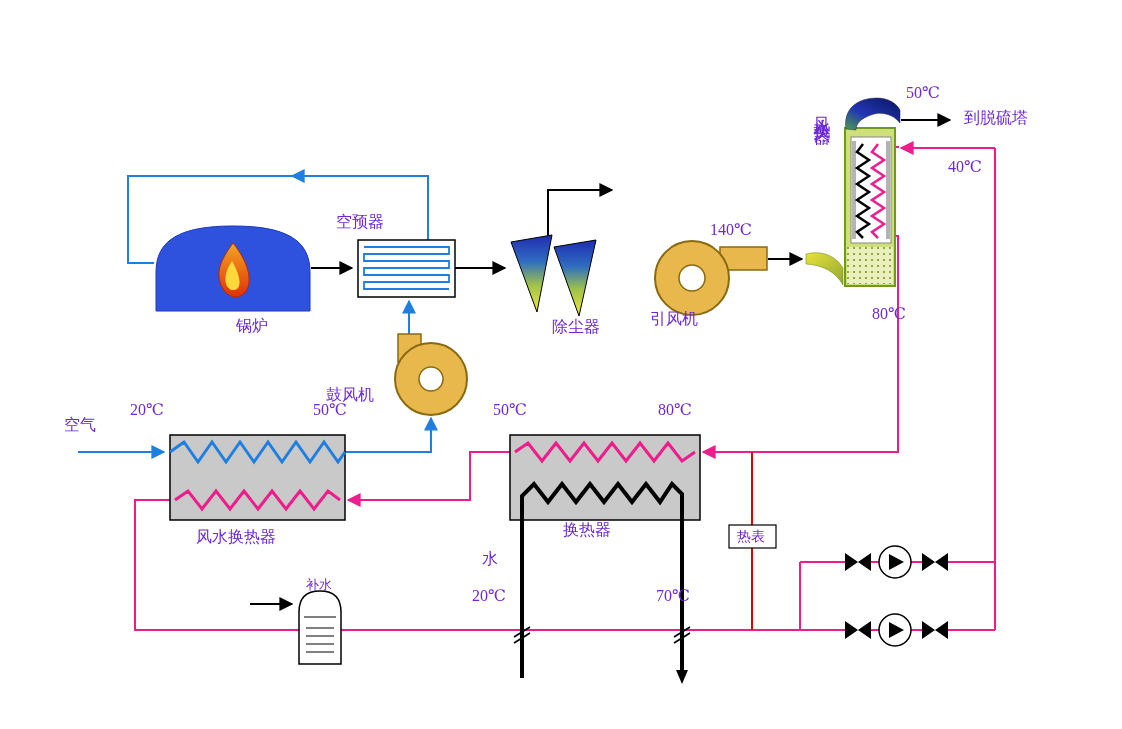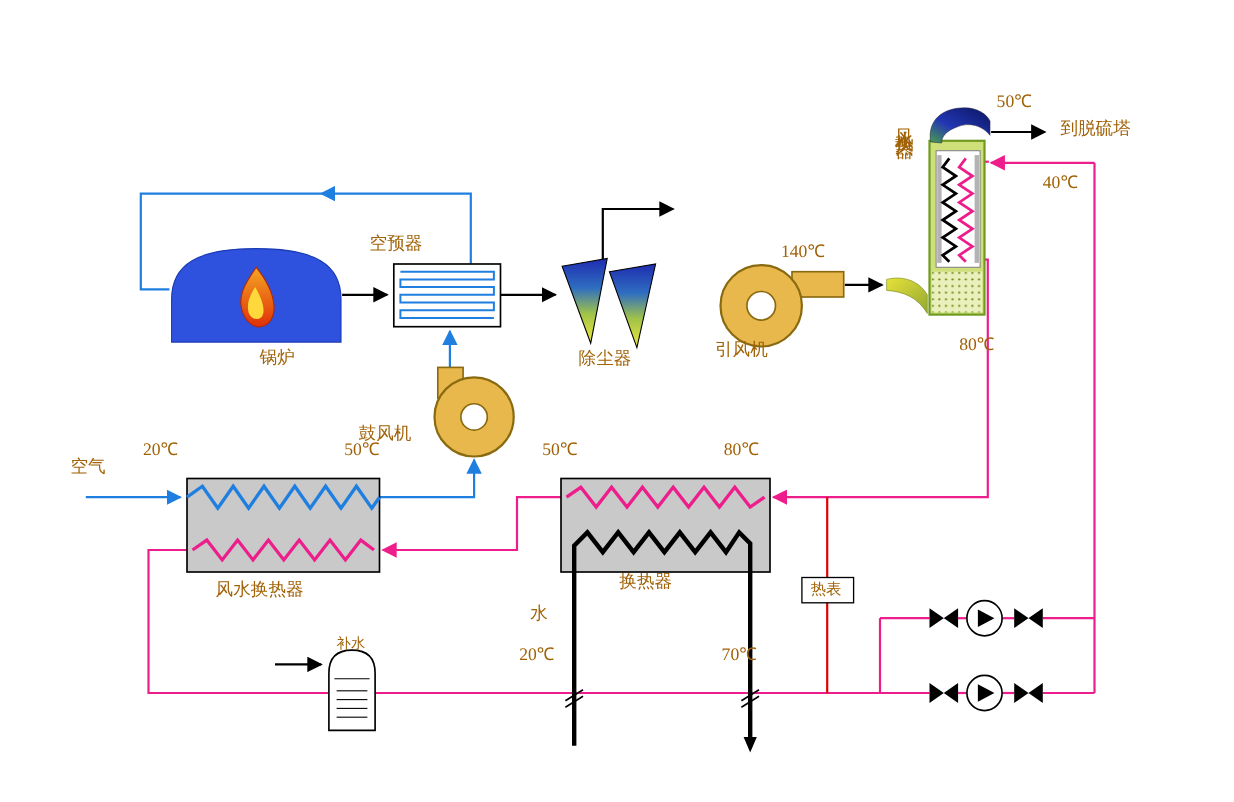--- a/index.html
+++ b/index.html
@@ -6,7 +6,7 @@
   .canvas{position:relative;width:1122px;height:729px;background:#fff;overflow:hidden;
           font-family:"Liberation Serif","DejaVu Serif",serif;color:#000;}
   .canvas > svg{position:absolute;left:0;top:0;}
-  .lbl{position:absolute;font-size:16px;line-height:1.15;white-space:nowrap;color:#a16207;font-family:Liberation Serif, serif;}
+  .lbl{position:absolute;font-size:16px;line-height:1.15;white-space:nowrap;color:#6d28d9;}
   .f14{font-size:14px;}
   .f13{font-size:13px;}
   .vert{writing-mode:vertical-rl;text-orientation:upright;letter-spacing:3px;font-size:17px;}

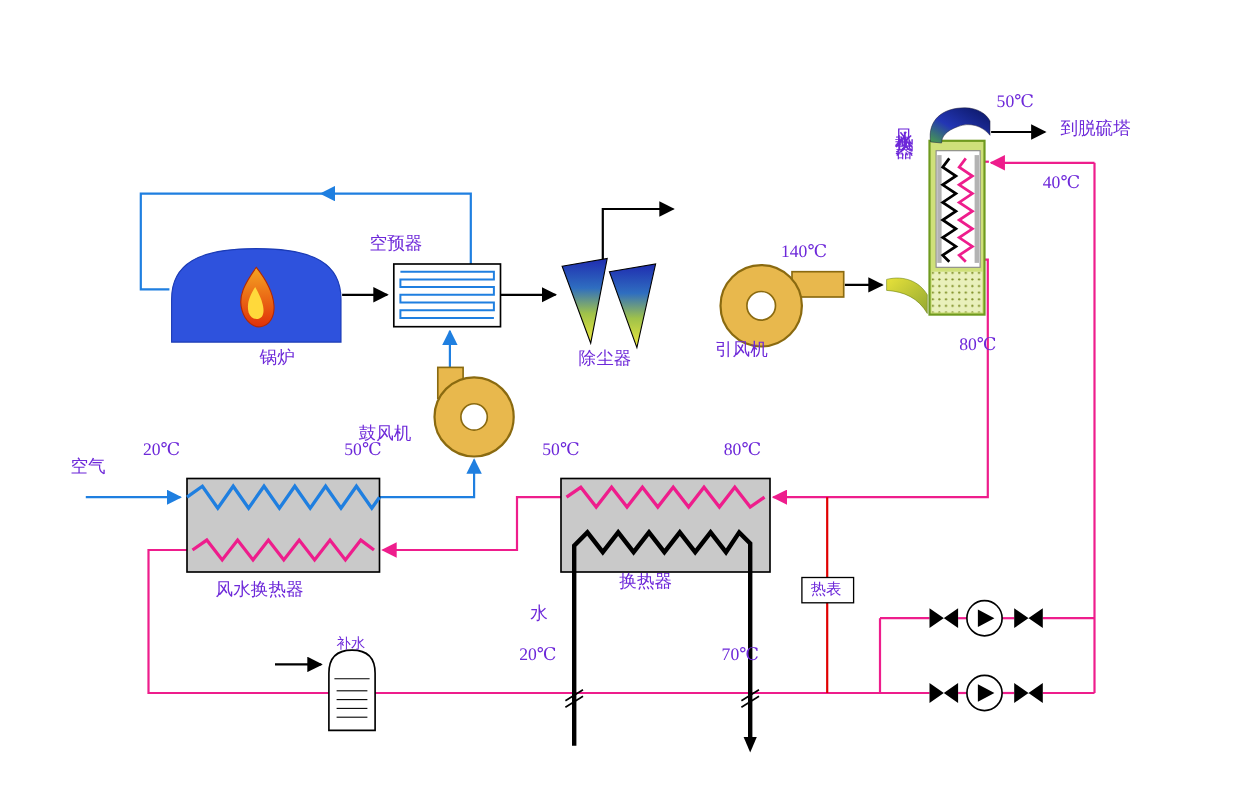--- a/index.html
+++ b/index.html
@@ -181,7 +181,7 @@
 
 <div class="lbl" style="left:336px;top:213px;">空预器</div>
 <div class="lbl" style="left:212px;top:317px;margin-left:24px;">锅炉</div>
-<div class="lbl" style="left:526px;top:318px;">除尘器</div>
+<div class="lbl" style="left:552px;top:318px;">除尘器</div>
 <div class="lbl" style="left:650px;top:310px;">引风机</div>
 <div class="lbl" style="left:710px;top:221px;">140℃</div>
 

